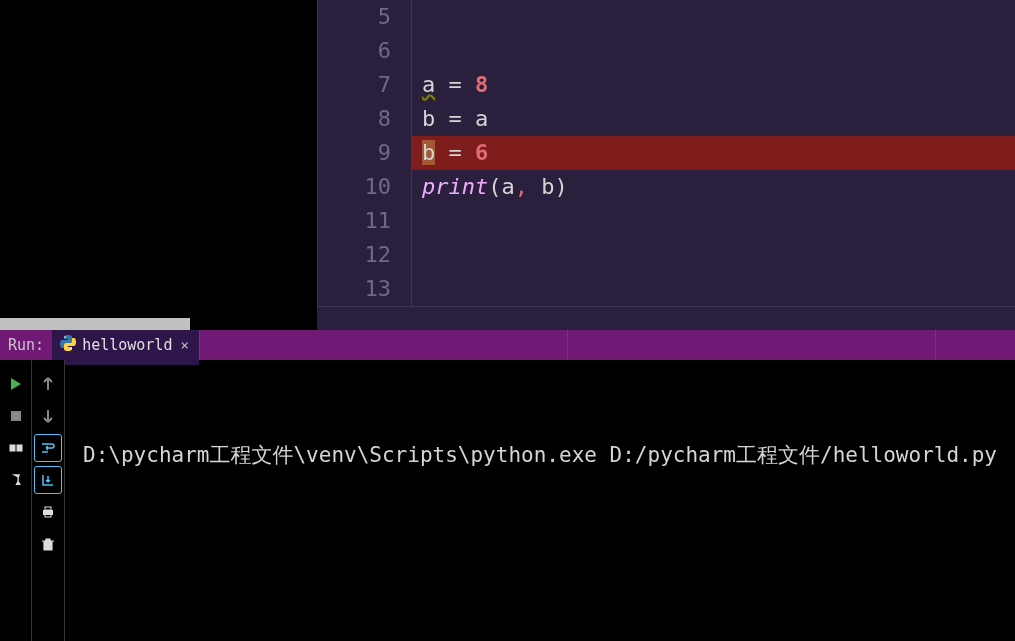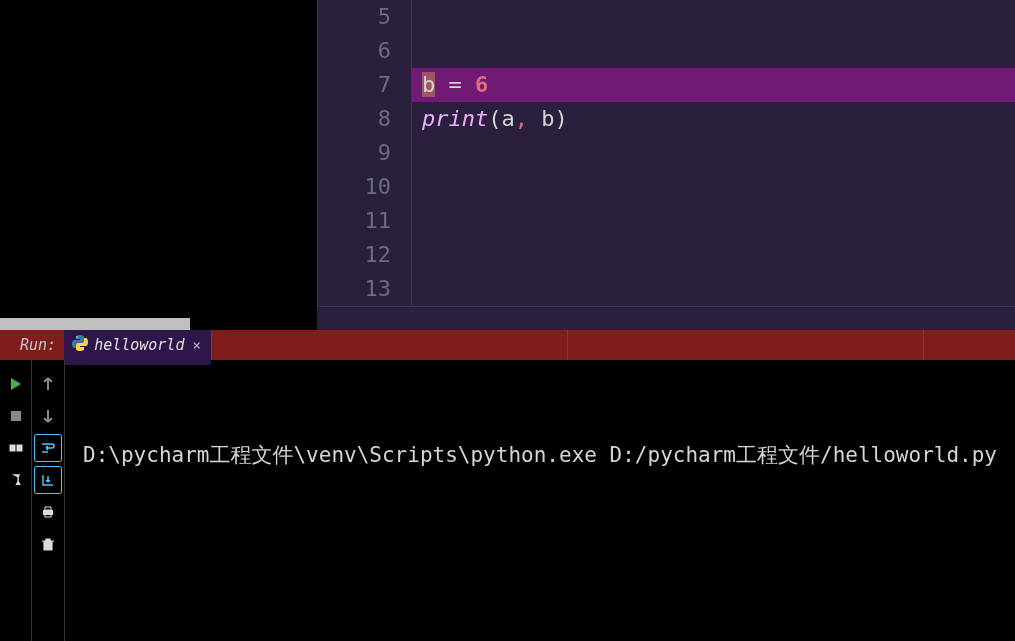--- a/index.html
+++ b/index.html
@@ -206,6 +206,7 @@
       <div class="code-lines" id="code-lines">
           <div class="code-line"></div>
           <div class="code-line"></div>
+          <div class="code-line"><span class="warn-underline">a</span><span> = </span><span class="num">8</span></div>
           <div class="code-line highlighted"><span class="cursor-block">b</span><span> = </span><span class="num">6</span></div>
           <div class="code-line"><span class="builtin">print</span><span>(a</span><span class="comma">,</span><span> b)</span></div>
           <div class="code-line"></div>

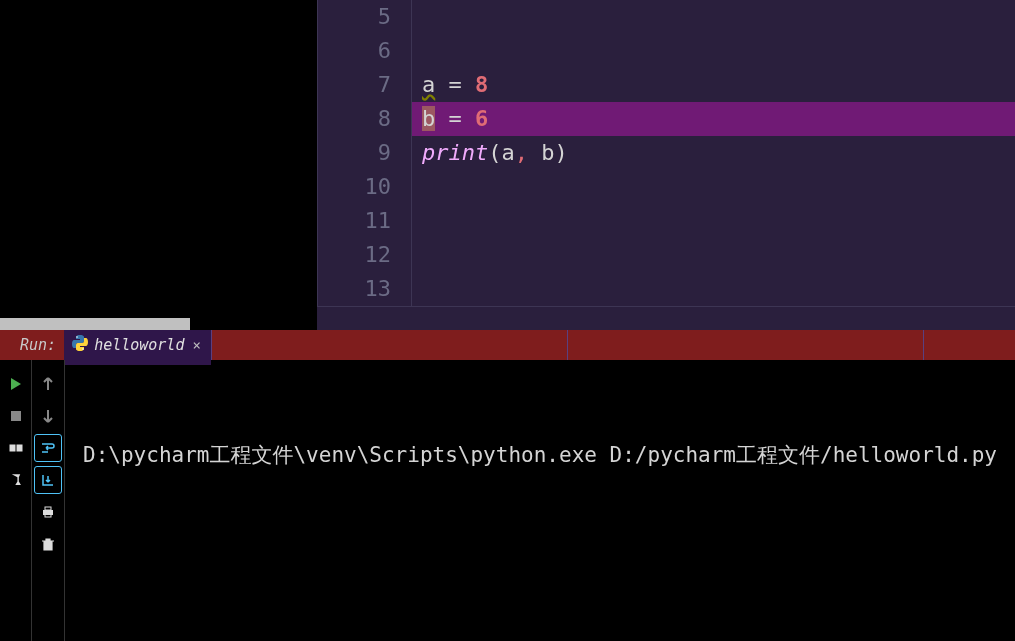--- a/index.html
+++ b/index.html
@@ -207,6 +207,7 @@
           <div class="code-line"></div>
           <div class="code-line"></div>
           <div class="code-line"><span class="warn-underline">a</span><span> = </span><span class="num">8</span></div>
+          <div class="code-line"><span>b = a</span></div>
           <div class="code-line highlighted"><span class="cursor-block">b</span><span> = </span><span class="num">6</span></div>
           <div class="code-line"><span class="builtin">print</span><span>(a</span><span class="comma">,</span><span> b)</span></div>
           <div class="code-line"></div>

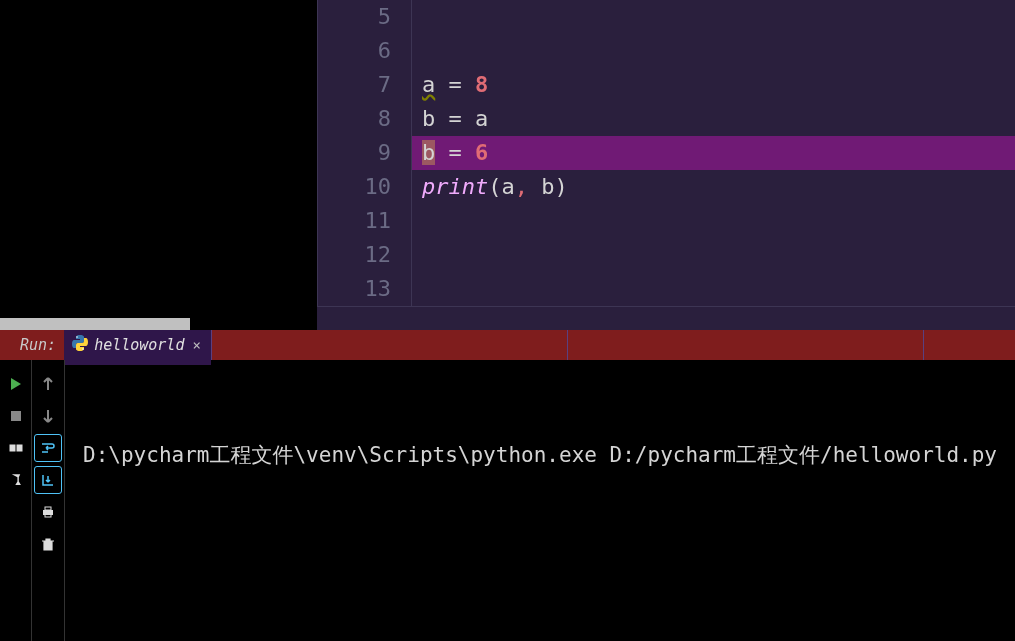--- a/index.html
+++ b/index.html
@@ -68,7 +68,7 @@
       color: #d4d4d4;
     }
     .code-line.highlighted {
-      background: #701a75;
+      background: #7f1d1d;
     }
     .num { color: #e06c75; font-weight: bold; }
     .builtin { color: #f0abfc; font-style: italic; }

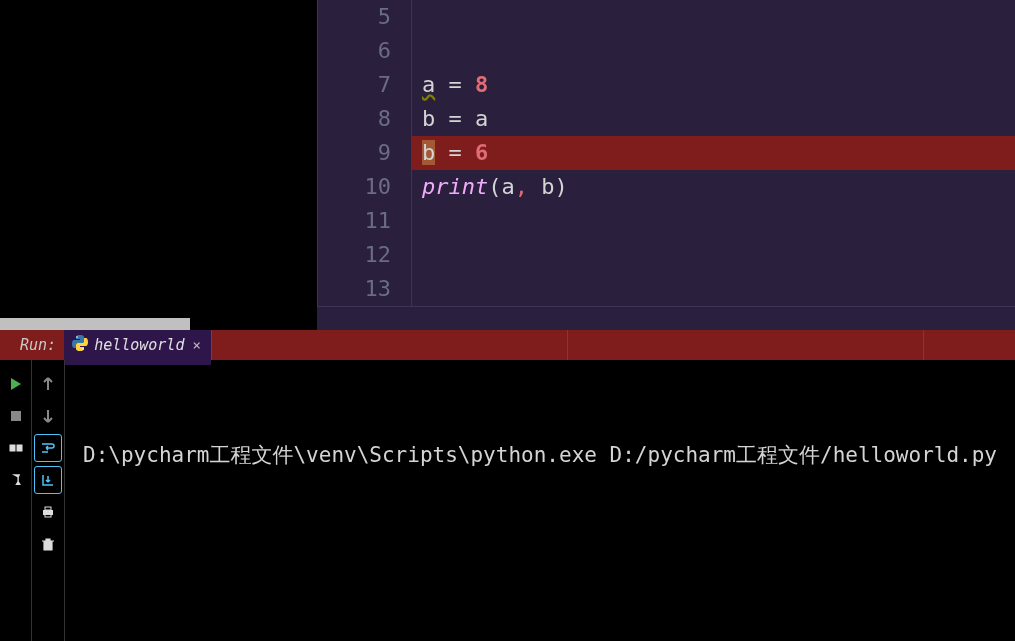--- a/index.html
+++ b/index.html
@@ -93,11 +93,10 @@
     }
     .run-header {
       height: 30px;
-      background: #7f1d1d;
+      background: #701a75;
       display: flex;
       align-items: center;
-      padding: 12px;
-      font-style: italic;
+      padding: 0;
     }
     .run-label {
       color: #c8c8c8;

